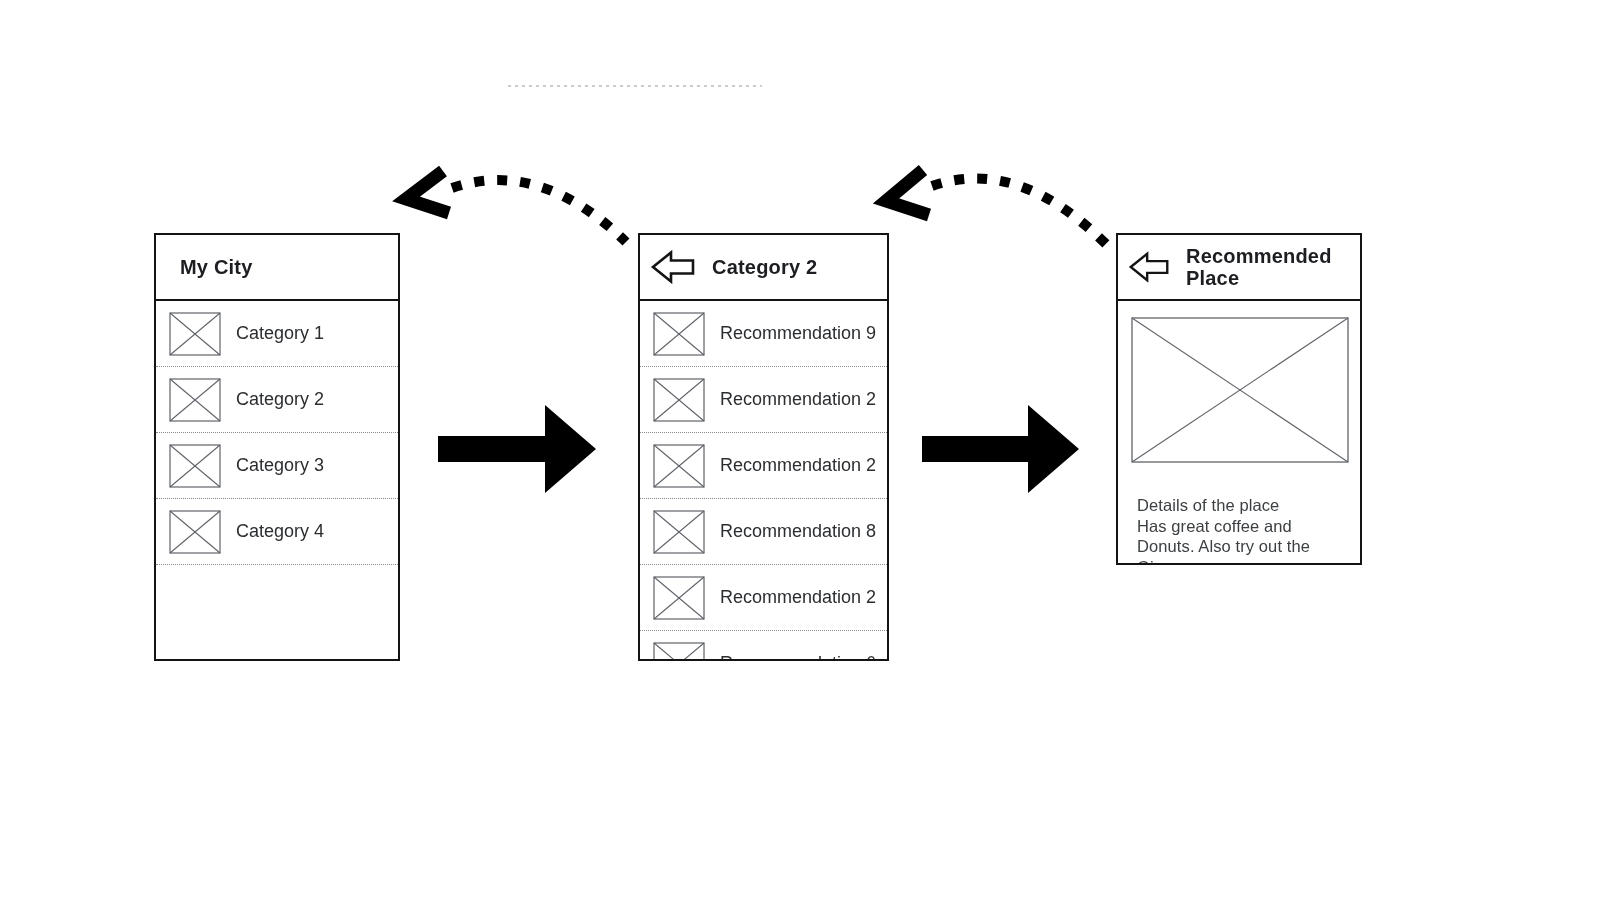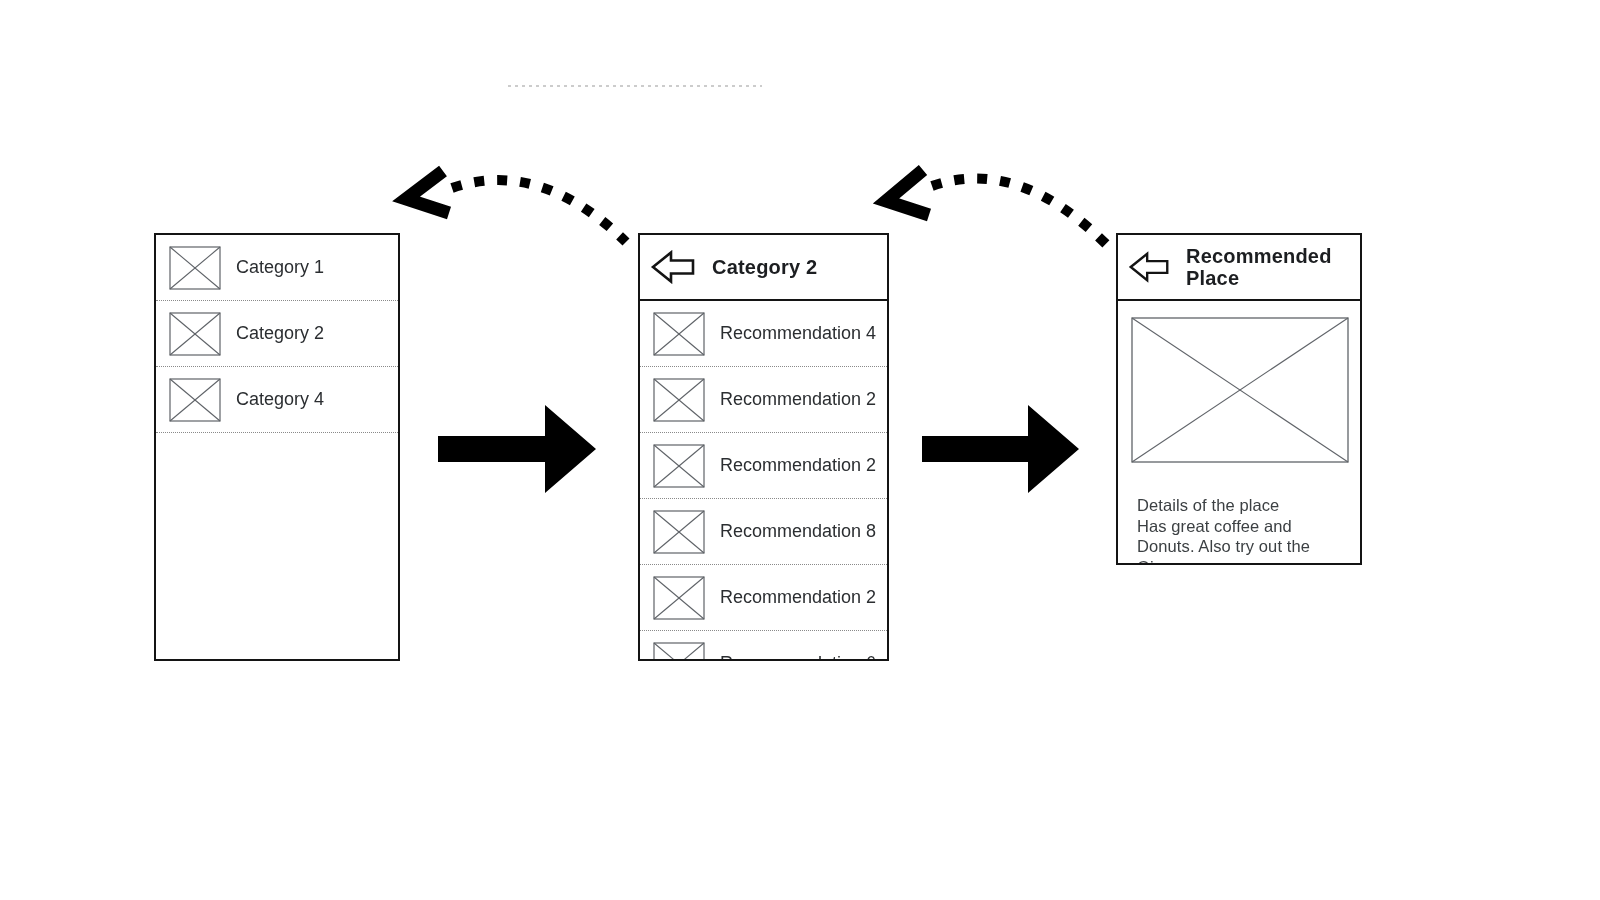--- a/index.html
+++ b/index.html
@@ -67,6 +67,9 @@
   </svg>
 
   <section class="panel" style="left:154px;top:233px;width:246px;height:428px;">
+    <header class="panel-header pad-wide">
+      <span class="panel-title">My City</span>
+    </header>
     <div class="list">
   <div class="row">
     <svg class="ph" width="52" height="44" viewBox="0 0 52 44" aria-hidden="true">

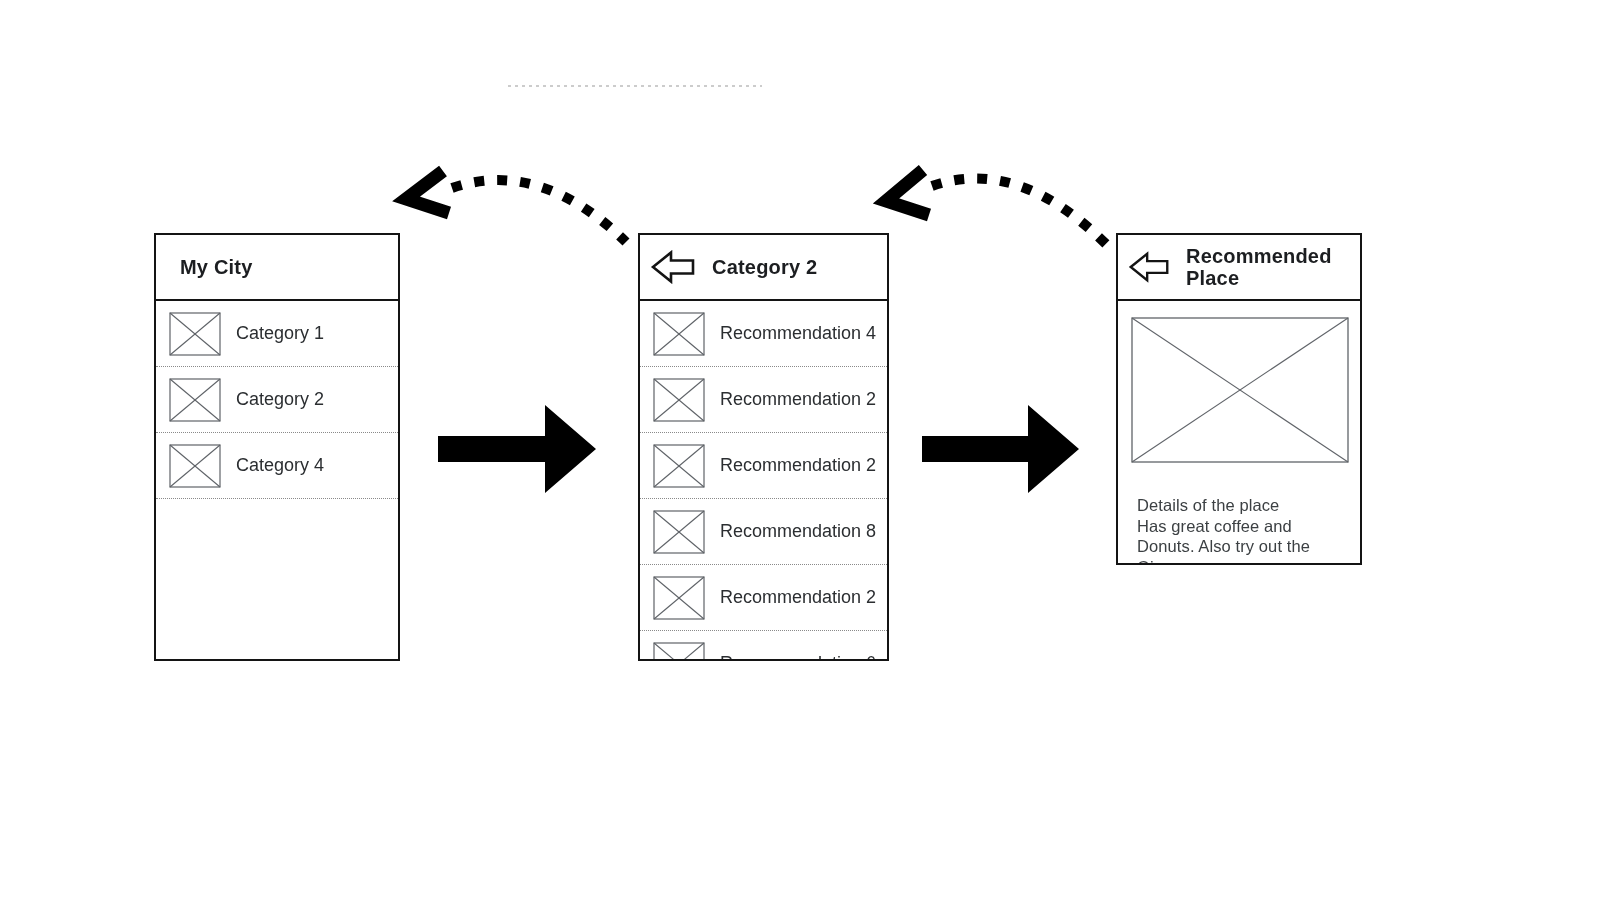--- a/index.html
+++ b/index.html
@@ -115,7 +115,7 @@
       <line x1="1" y1="1" x2="51" y2="43"></line>
       <line x1="51" y1="1" x2="1" y2="43"></line>
     </svg>
-    <span class="row-label">Recommendation 4</span>
+    <span class="row-label">Recommendation 9</span>
   </div>
 
   <div class="row">

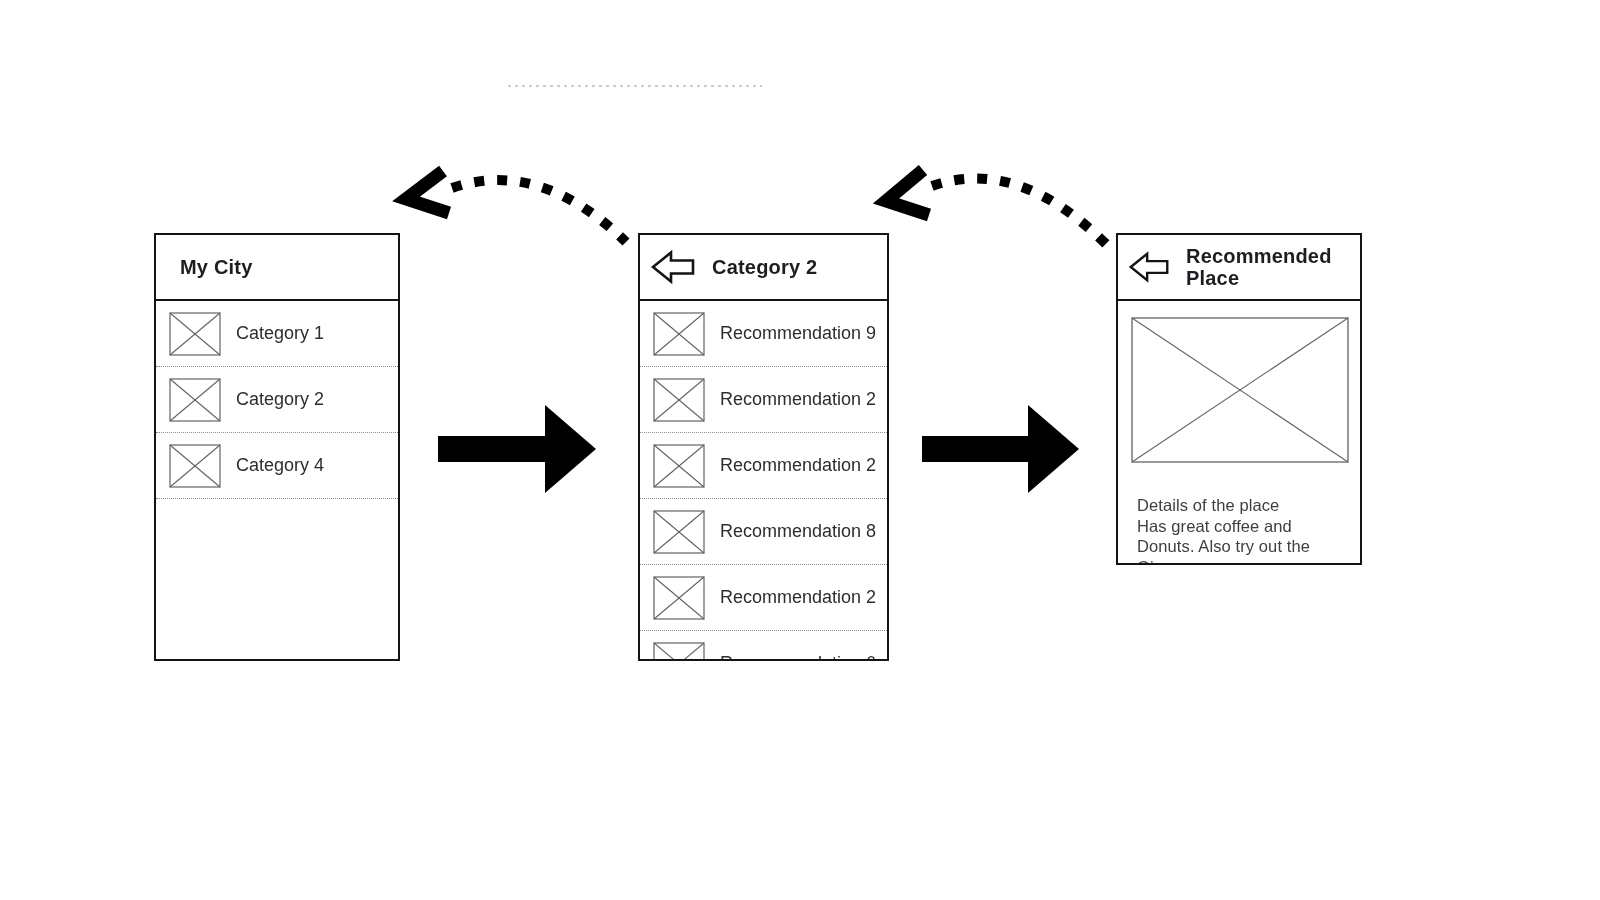--- a/index.html
+++ b/index.html
@@ -89,6 +89,14 @@
     <span class="row-label">Category 2</span>
   </div>
 
+  <div class="row">
+    <svg class="ph" width="52" height="44" viewBox="0 0 52 44" aria-hidden="true">
+      <rect x="1" y="1" width="50" height="42"></rect>
+      <line x1="1" y1="1" x2="51" y2="43"></line>
+      <line x1="51" y1="1" x2="1" y2="43"></line>
+    </svg>
+    <span class="row-label">Category 3</span>
+  </div>
 
   <div class="row">
     <svg class="ph" width="52" height="44" viewBox="0 0 52 44" aria-hidden="true">

